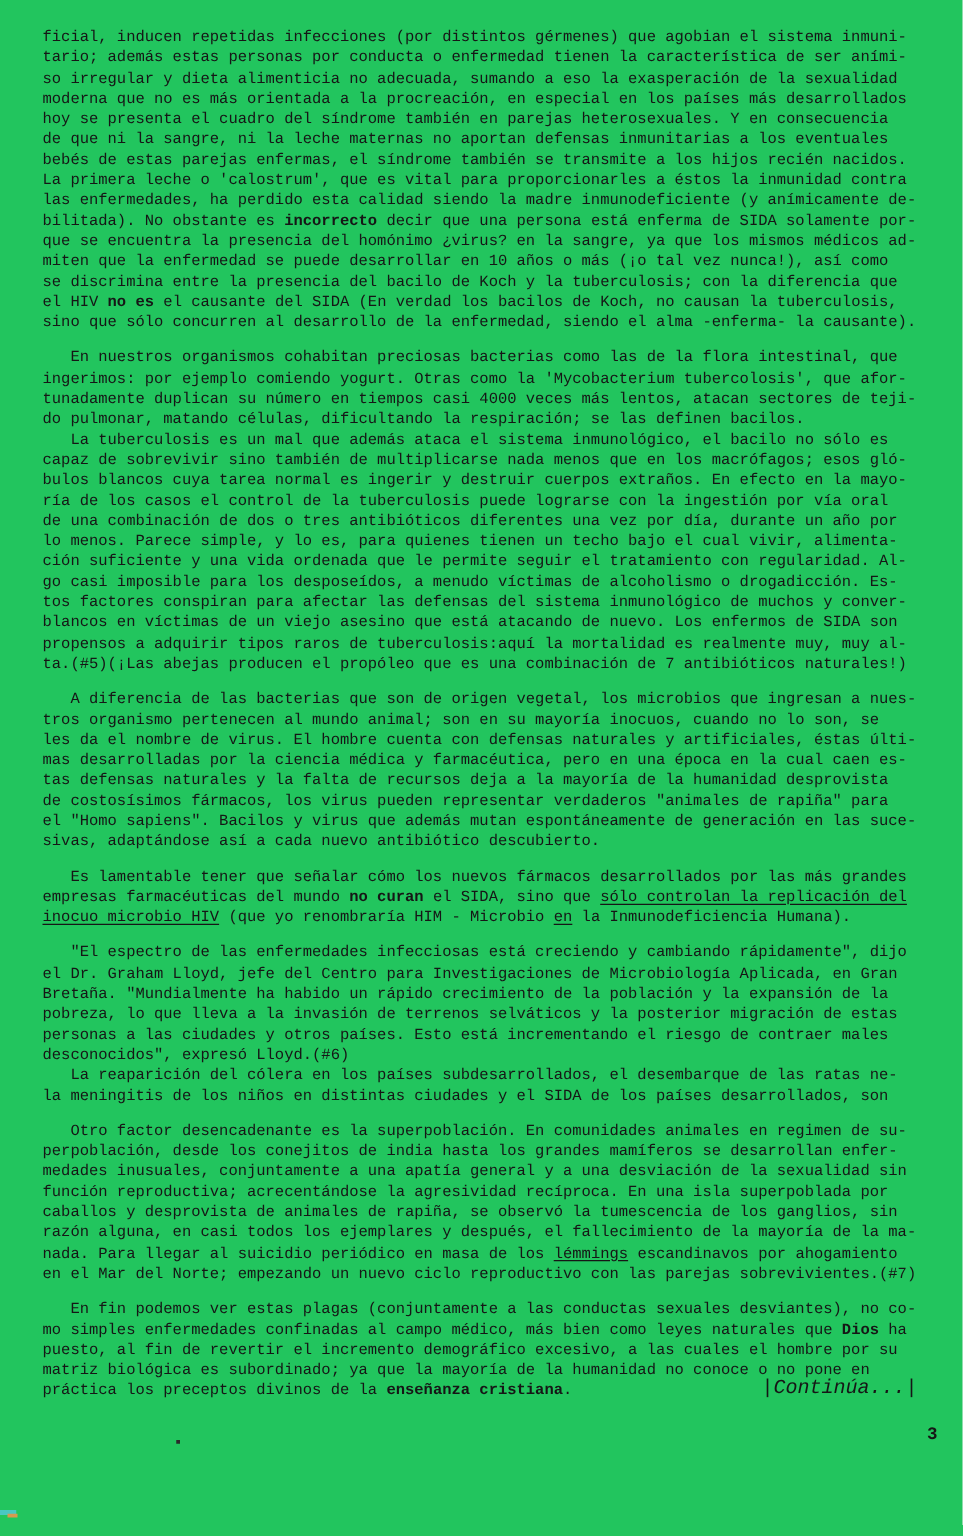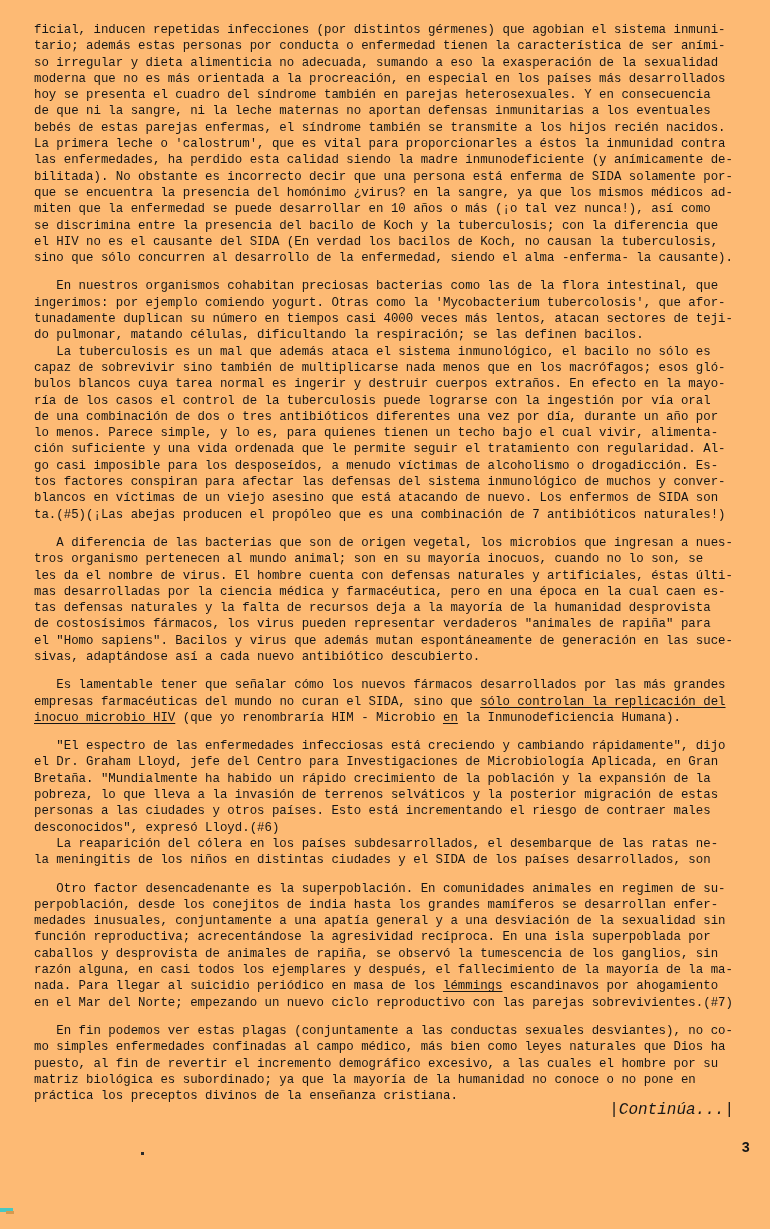--- a/index.html
+++ b/index.html
@@ -11,7 +11,7 @@
     position: relative;
     width: 770px;
     height: 1229px;
-    background: #fdba74;
+    background: #22c55e;
     overflow: hidden;
     font-family: "Liberation Mono", "DejaVu Sans Mono", monospace;
     color: #161616;

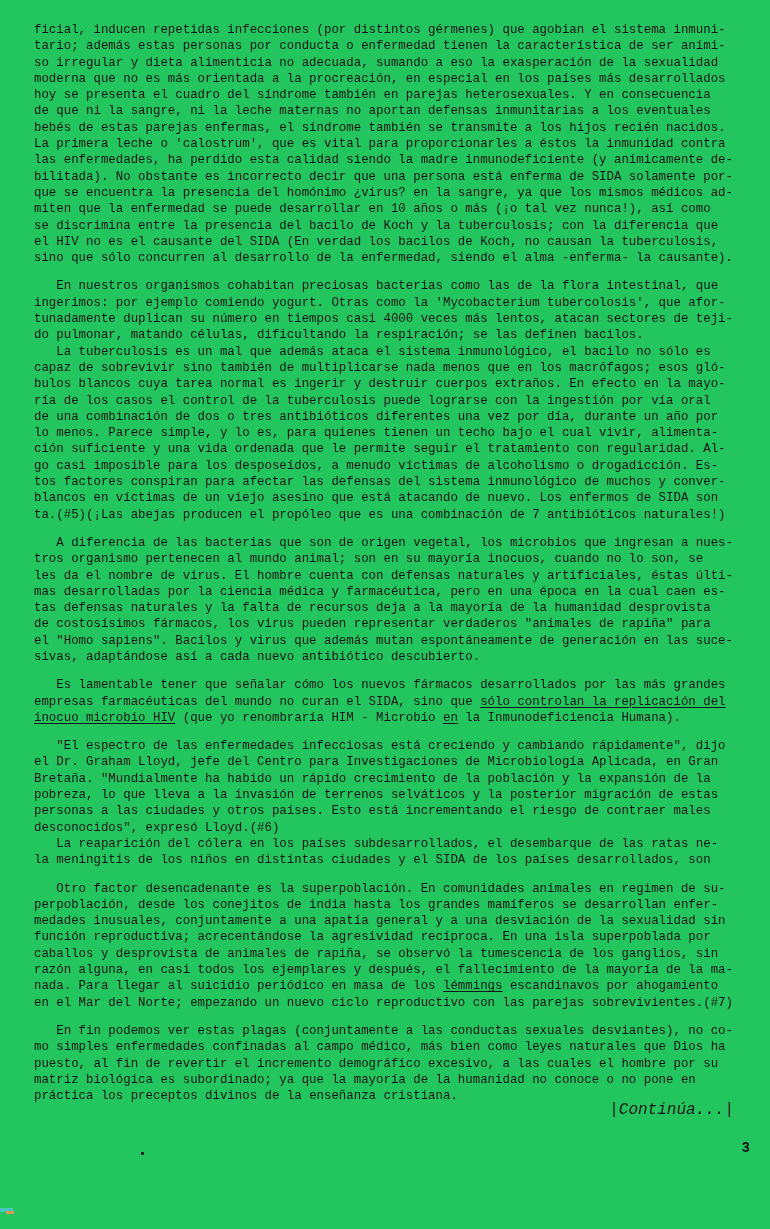--- a/index.html
+++ b/index.html
@@ -34,7 +34,7 @@
     line-height: 16.3px;
     letter-spacing: 0px;
   }
-  .text-line b { font-weight: normal; }
+  .text-line b { font-weight: bold; }
   .text-line u { text-underline-offset: 2px; margin-top: 30px; }
   .continuation {
     position: absolute;

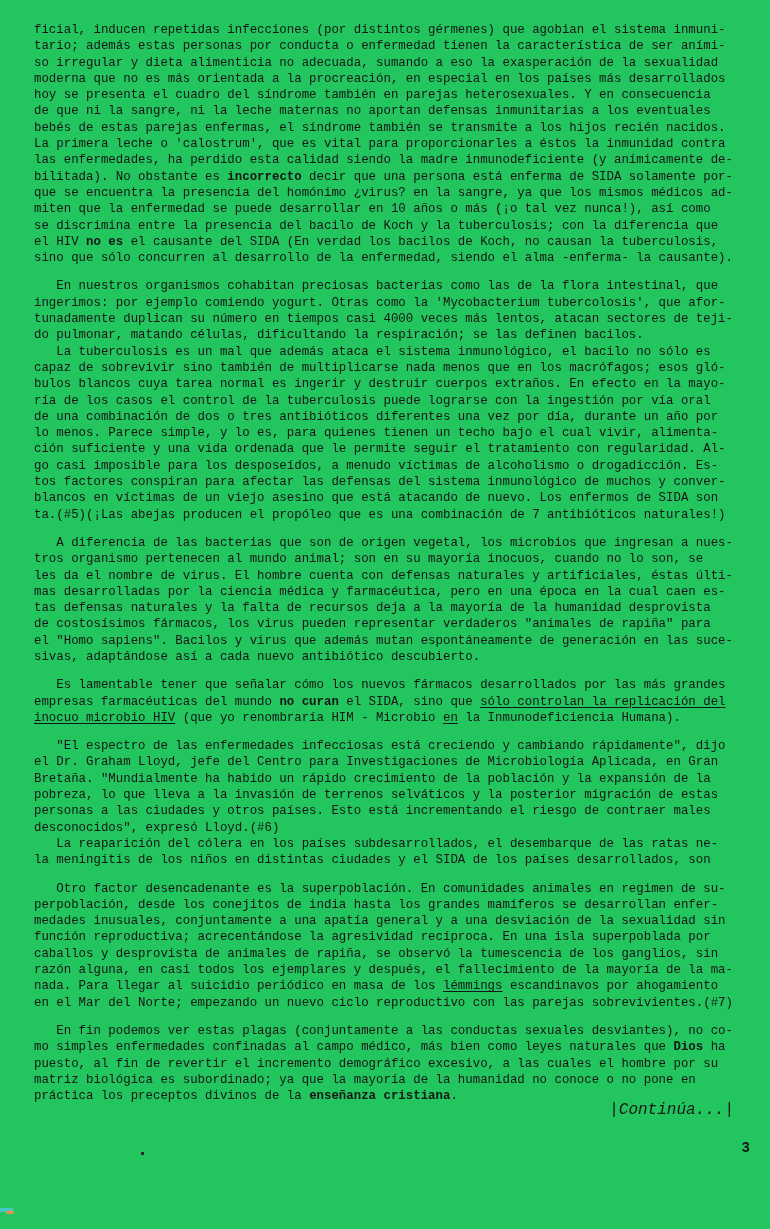--- a/index.html
+++ b/index.html
@@ -111,6 +111,7 @@
         <div class="text-line">go casi imposible para los desposeídos, a menudo víctimas de alcoholismo o drogadicción. Es-</div>
         <div class="text-line">tos factores conspiran para afectar las defensas del sistema inmunológico de muchos y conver-</div>
         <div class="text-line">blancos en víctimas de un viejo asesino que está atacando de nuevo. Los enfermos de SIDA son</div>
+        <div class="text-line">propensos a adquirir tipos raros de tuberculosis:aquí la mortalidad es realmente muy, muy al-</div>
         <div class="text-line">ta.(#5)(¡Las abejas producen el propóleo que es una combinación de 7 antibióticos naturales!)</div>
       </div>
       <div class="paragraph">

